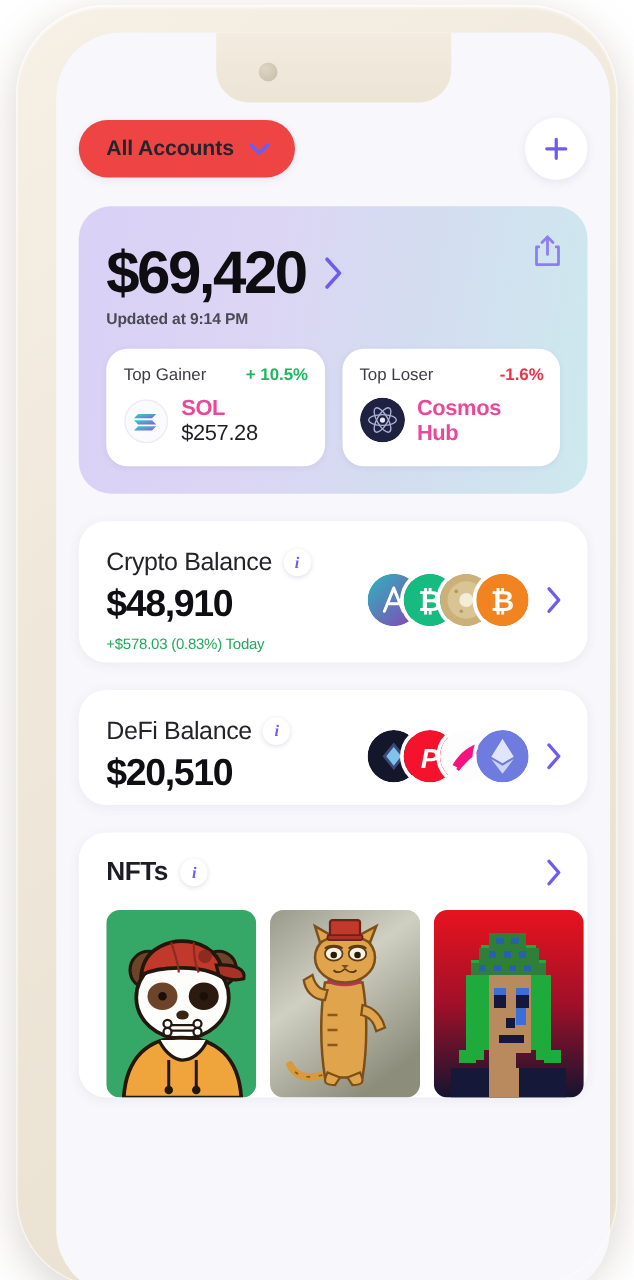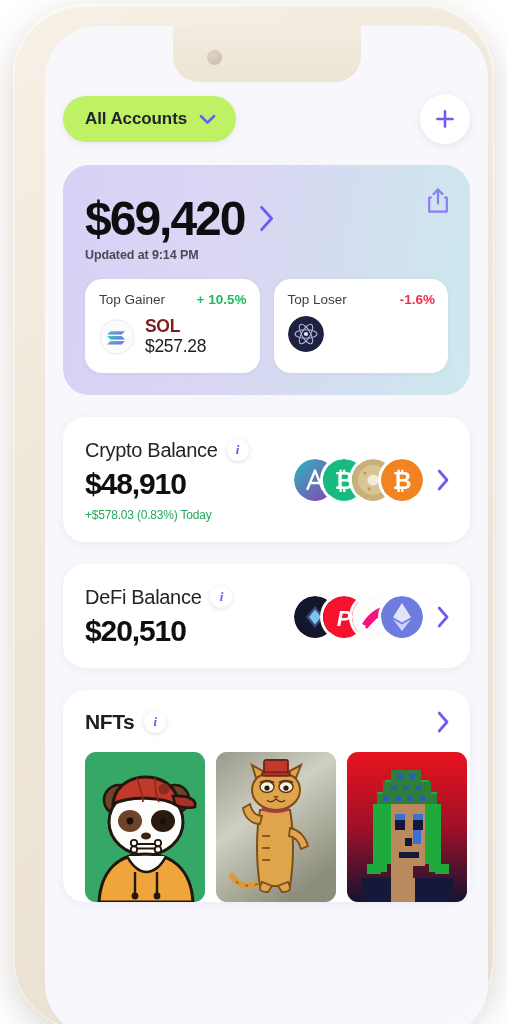--- a/index.html
+++ b/index.html
@@ -50,7 +50,7 @@
   }
   .acct-pill{
     display:flex; align-items:center; gap:12px;
-    background:#bef264; border-radius:26px;
+    background:#ef4444; border-radius:26px;
     padding:13px 20px 13px 22px;
     box-shadow:0 2px 7px rgba(80,70,120,.09);
     cursor:pointer;

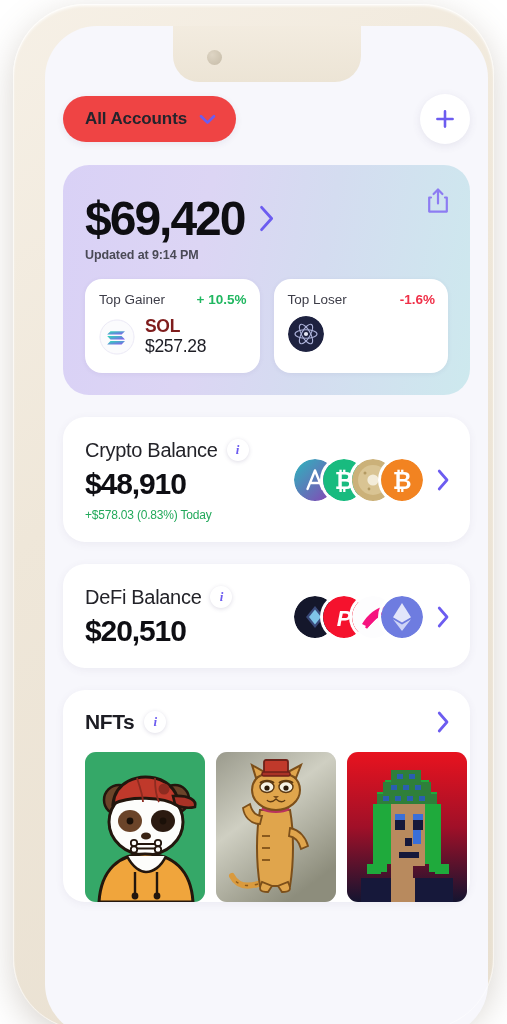--- a/index.html
+++ b/index.html
@@ -97,7 +97,7 @@
   .pct-down{ color:#f03048; }
   .mover-body{ display:flex; align-items:center; gap:10px; margin-top:9px; }
   .coin-ico{ width:36px; height:36px; border-radius:50%; flex:none; overflow:hidden; }
-  .mover-name{ font-size:17.5px; font-weight:800; color:#7f1d1d; letter-spacing:-.3px; line-height:1.15; }
+  .mover-name{ font-size:17.5px; font-weight:800; color:#ec4899; letter-spacing:-.3px; line-height:1.15; }
   .mover-price{ font-size:17.5px; font-weight:500; color:#1d1d24; letter-spacing:-.3px; line-height:1.25; }
 
   

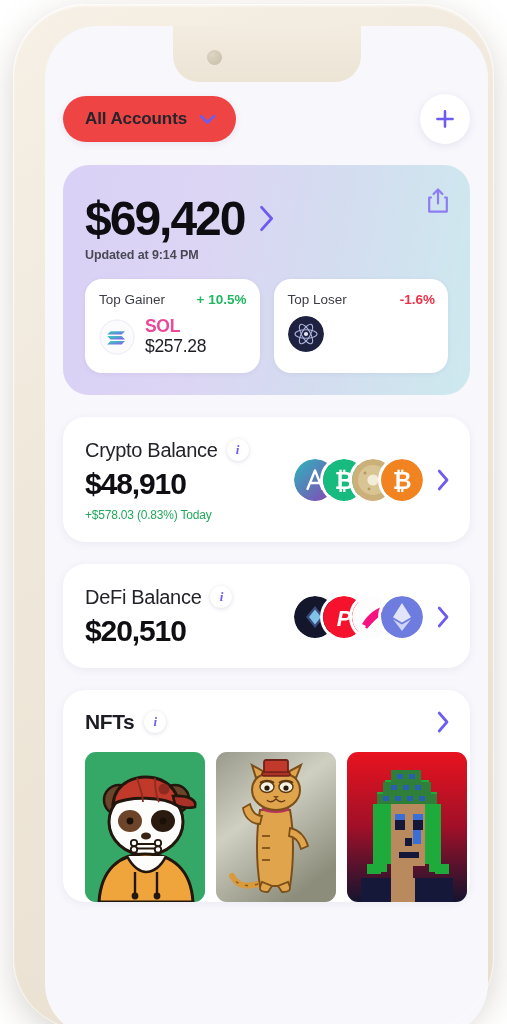--- a/index.html
+++ b/index.html
@@ -235,6 +235,7 @@
                   </svg>
                 </span>
                 <div>
+                  <div class="mover-name">Cosmos Hub</div>
                 </div>
               </div>
             </div>

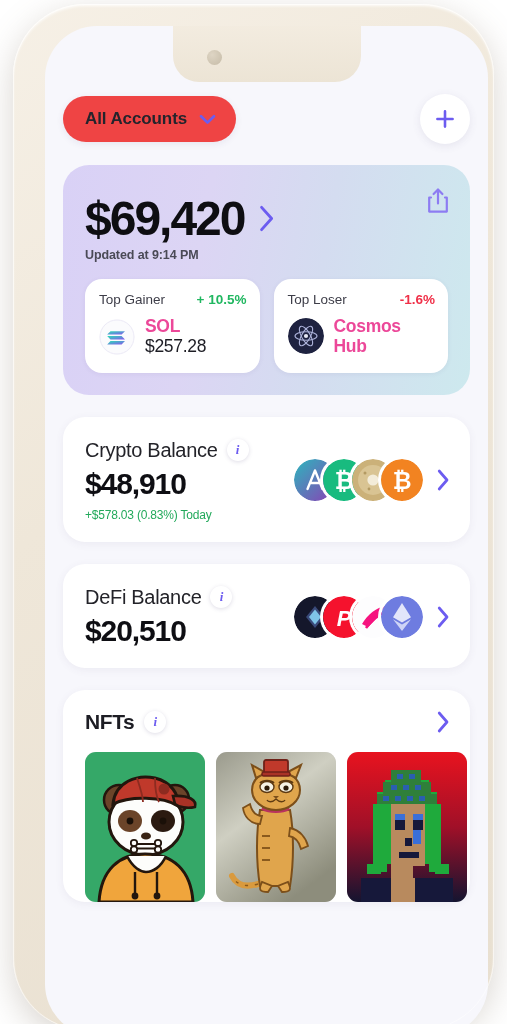--- a/index.html
+++ b/index.html
@@ -106,7 +106,7 @@
     box-shadow:0 2px 9px rgba(80,70,120,.07);
     cursor:pointer;
   }
-  .bal-card{ padding:22px 20px 20px 22px; display:flex; align-items:center; }
+  .bal-card{ padding:22px 20px 8px 22px; display:flex; align-items:center; }
   .bal-left{ flex:1; min-width:0; }
   .bal-head{ display:flex; align-items:center; gap:9px; }
   .bal-title{ font-size:20px; font-weight:500; color:#232329; letter-spacing:-.3px; }

